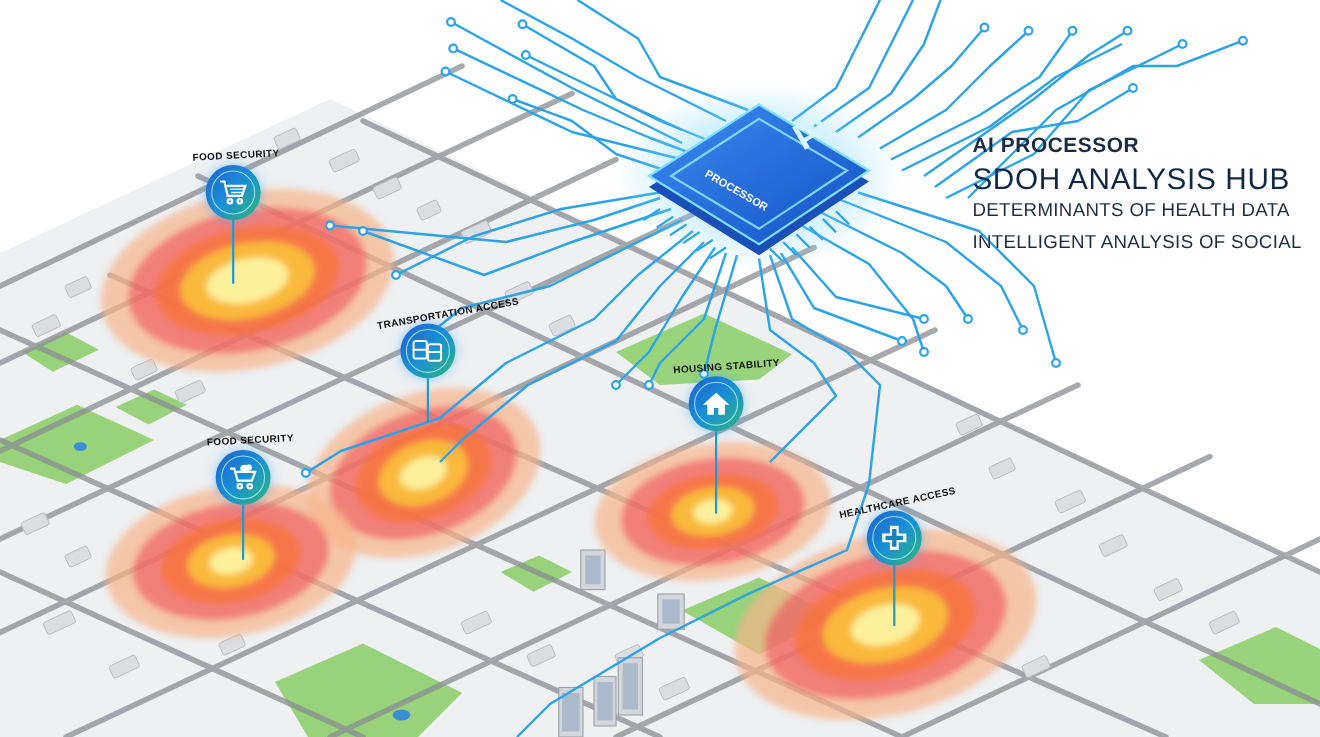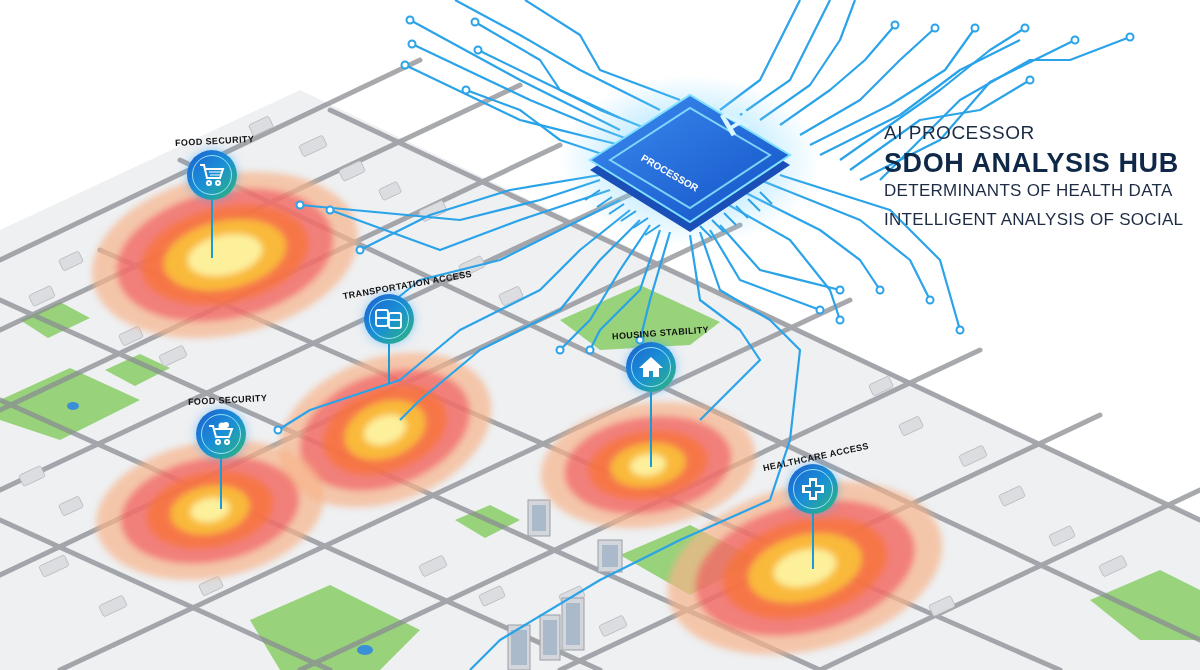--- a/index.html
+++ b/index.html
@@ -7,7 +7,7 @@
   .stage { position:absolute; left:0; top:0; width:1200px; height:670px; }
   svg.scene { position:absolute; left:0; top:0; }
   .title-block { position:absolute; left:884px; top:122px; color:#0f2340; }
-  .title-block .eyebrow { font-size:19px; letter-spacing:0.5px; color:#1b2b44; line-height:22px; }
+  .title-block .eyebrow { font-size:19px; letter-spacing:0.5px; color:#1b2b44; line-height:22px;font-weight:bold; }
   .title-block .headline { font-size:27px; font-weight:bold; color:#102848; letter-spacing:0.6px; line-height:32px; margin-top:3px; }
   .title-block .sub { font-size:17px; color:#1d2c44; line-height:23px; margin-top:6px; letter-spacing:0.3px; }
   .marker { position:absolute; }

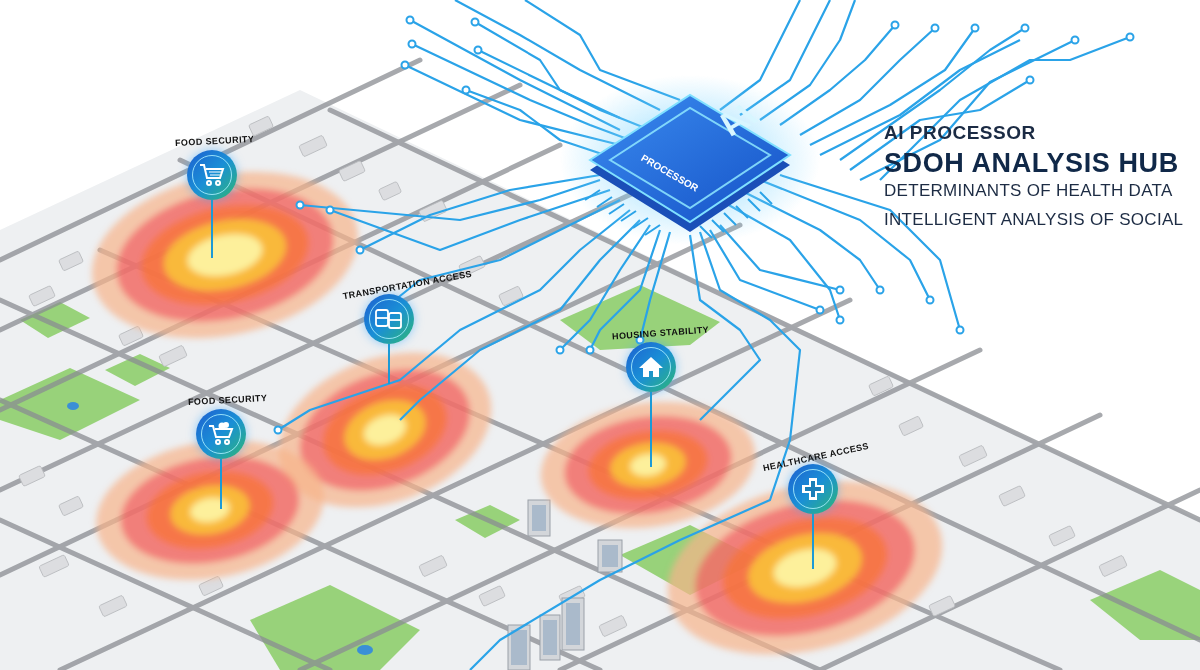--- a/index.html
+++ b/index.html
@@ -8,7 +8,7 @@
   svg.scene { position:absolute; left:0; top:0; }
   .title-block { position:absolute; left:884px; top:122px; color:#0f2340; }
   .title-block .eyebrow { font-size:19px; letter-spacing:0.5px; color:#1b2b44; line-height:22px;font-weight:bold; }
-  .title-block .headline { font-size:27px; font-weight:bold; color:#102848; letter-spacing:0.6px; line-height:32px; margin-top:3px; }
+  .title-block .headline { font-size:27px; font-weight:normal; color:#102848; letter-spacing:0.6px; line-height:32px; margin-top:3px; }
   .title-block .sub { font-size:17px; color:#1d2c44; line-height:23px; margin-top:6px; letter-spacing:0.3px; }
   .marker { position:absolute; }
   .marker .ring { position:absolute; border-radius:50%; background:linear-gradient(135deg,#1d5fd0 0%,#1a8fd6 50%,#2fb873 100%); box-shadow:0 0 10px rgba(60,170,255,0.55); }

